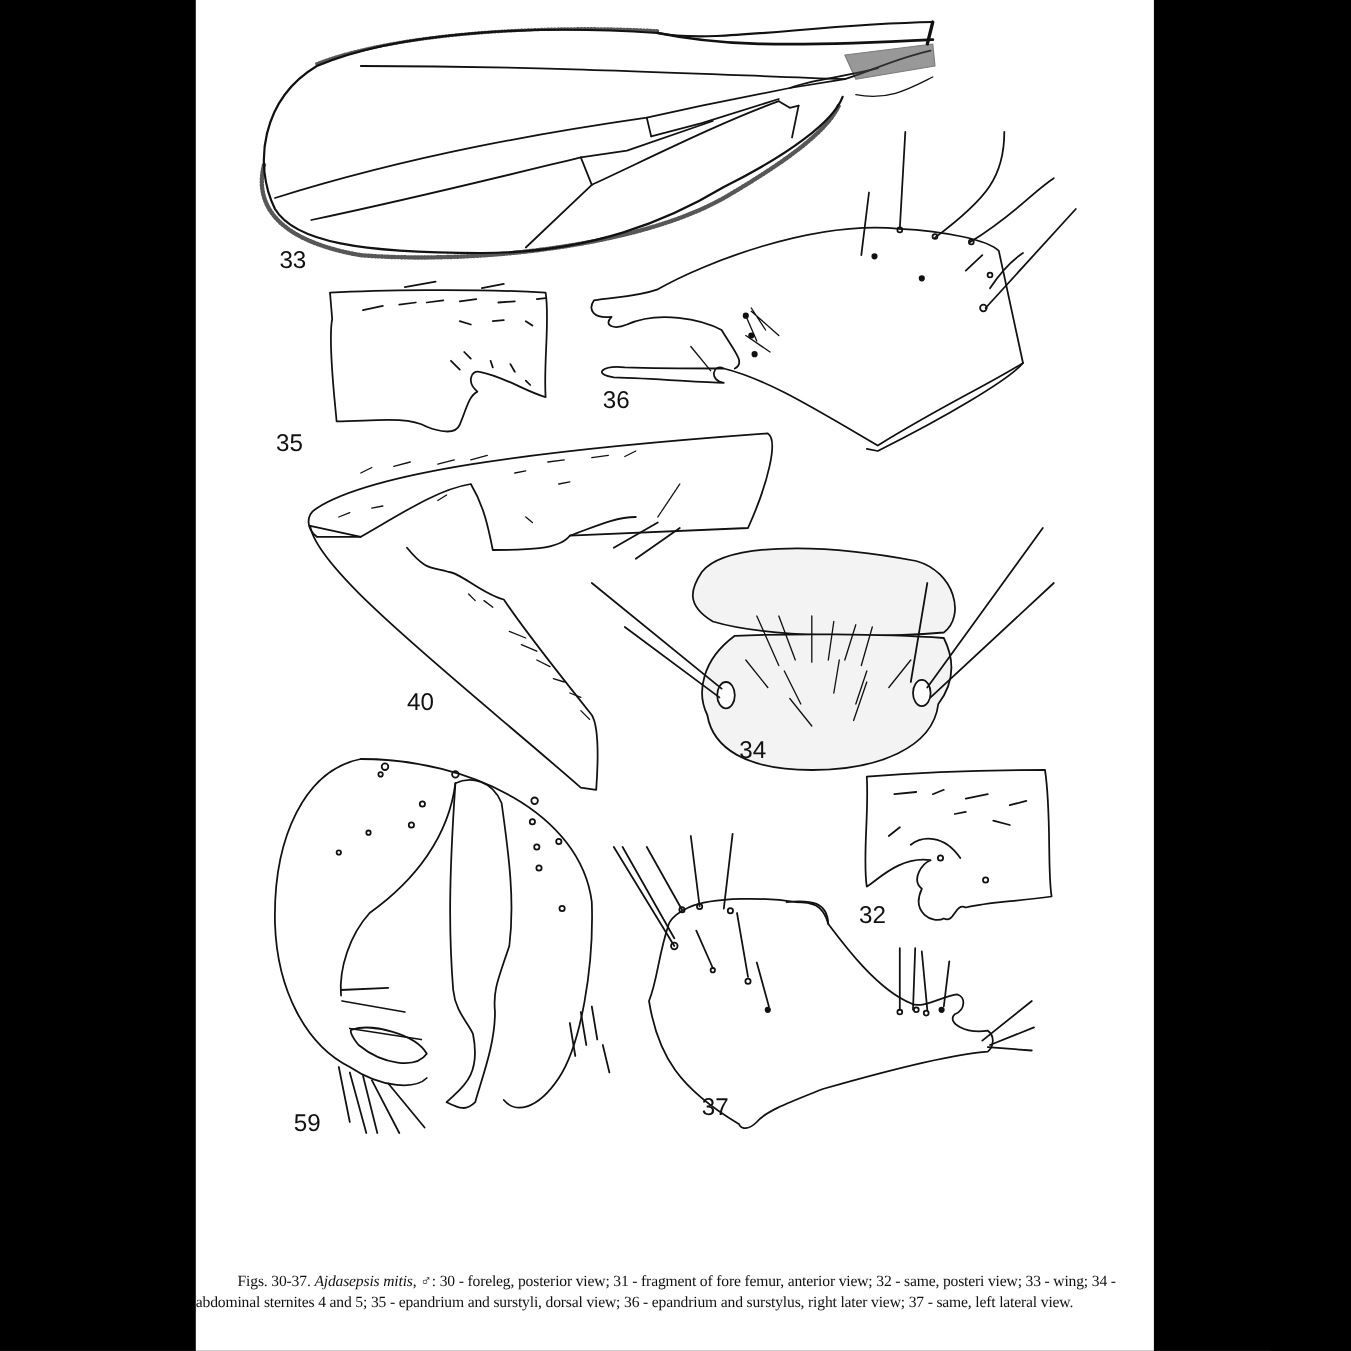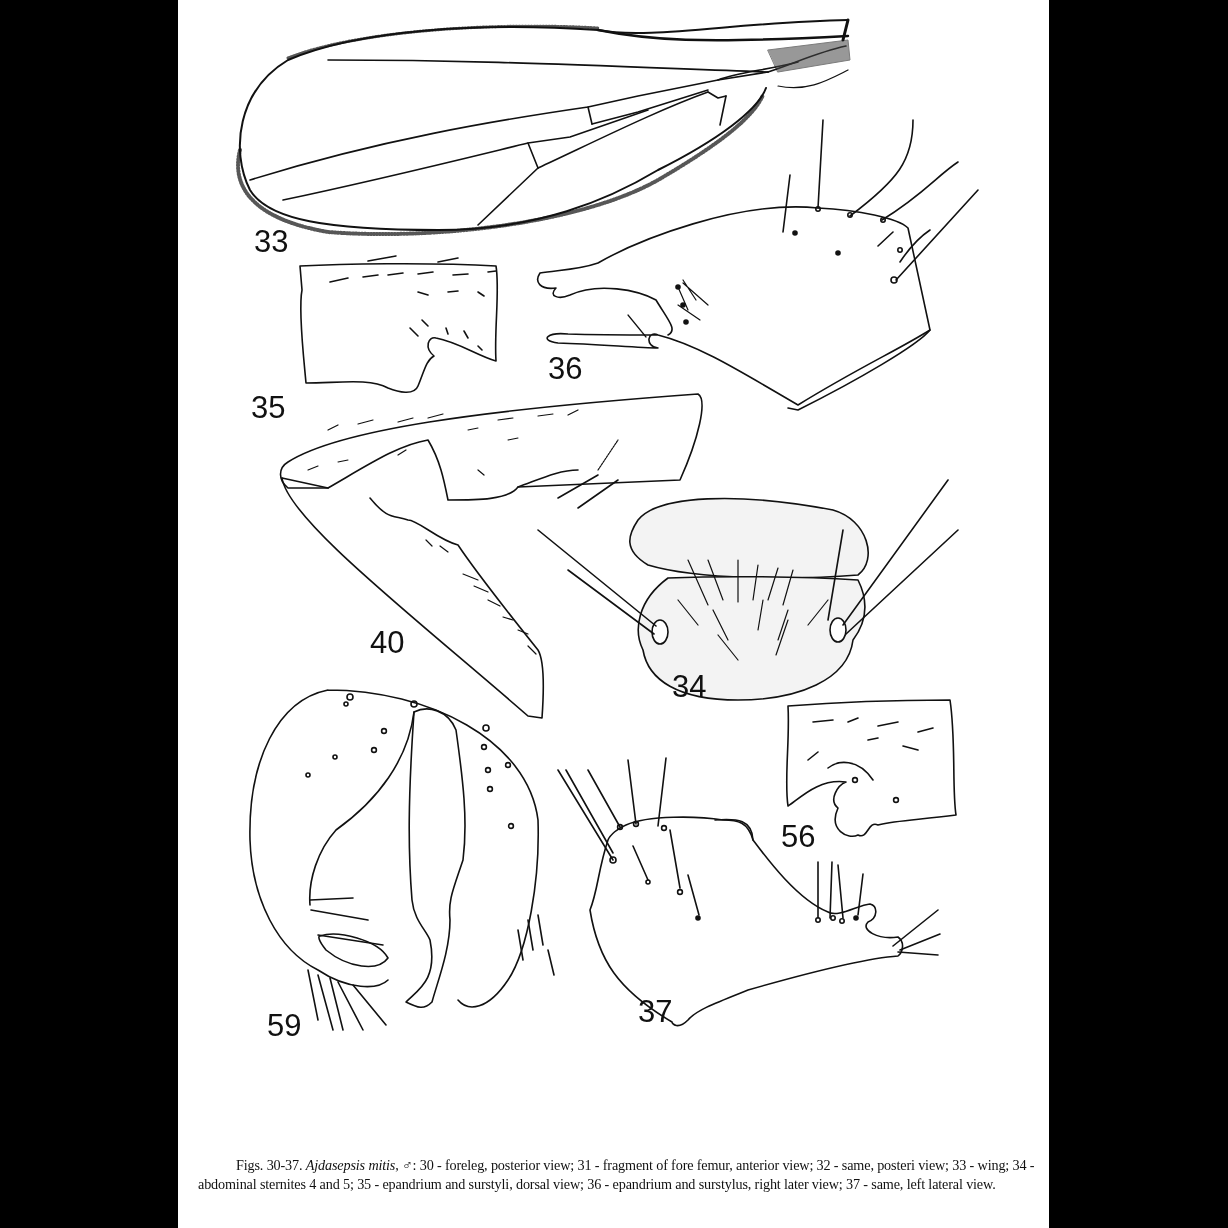--- a/index.html
+++ b/index.html
@@ -7,7 +7,7 @@
   .page{position:absolute;left:178px;top:0;width:871px;height:1228px;background:#fff;}
   .plate{position:absolute;left:0;top:0;width:871px;height:1130px;}
   .plate svg{position:absolute;left:0;top:0;}
-  .fig-label{position:absolute;font-family:"Liberation Sans",sans-serif;font-size:31px;color:#111;line-height:1;}
+  .fig-label{position:absolute;font-family:"Liberation Sans",sans-serif;font-size:22px;color:#111;line-height:1;}
   .caption{position:absolute;left:20px;top:1156px;width:862px;font-family:"Liberation Serif",serif;font-size:14.2px;line-height:18.5px;color:#111;letter-spacing:-0.15px;}
   .caption .lead{padding-left:38px;}
   .caption i{font-style:italic;}

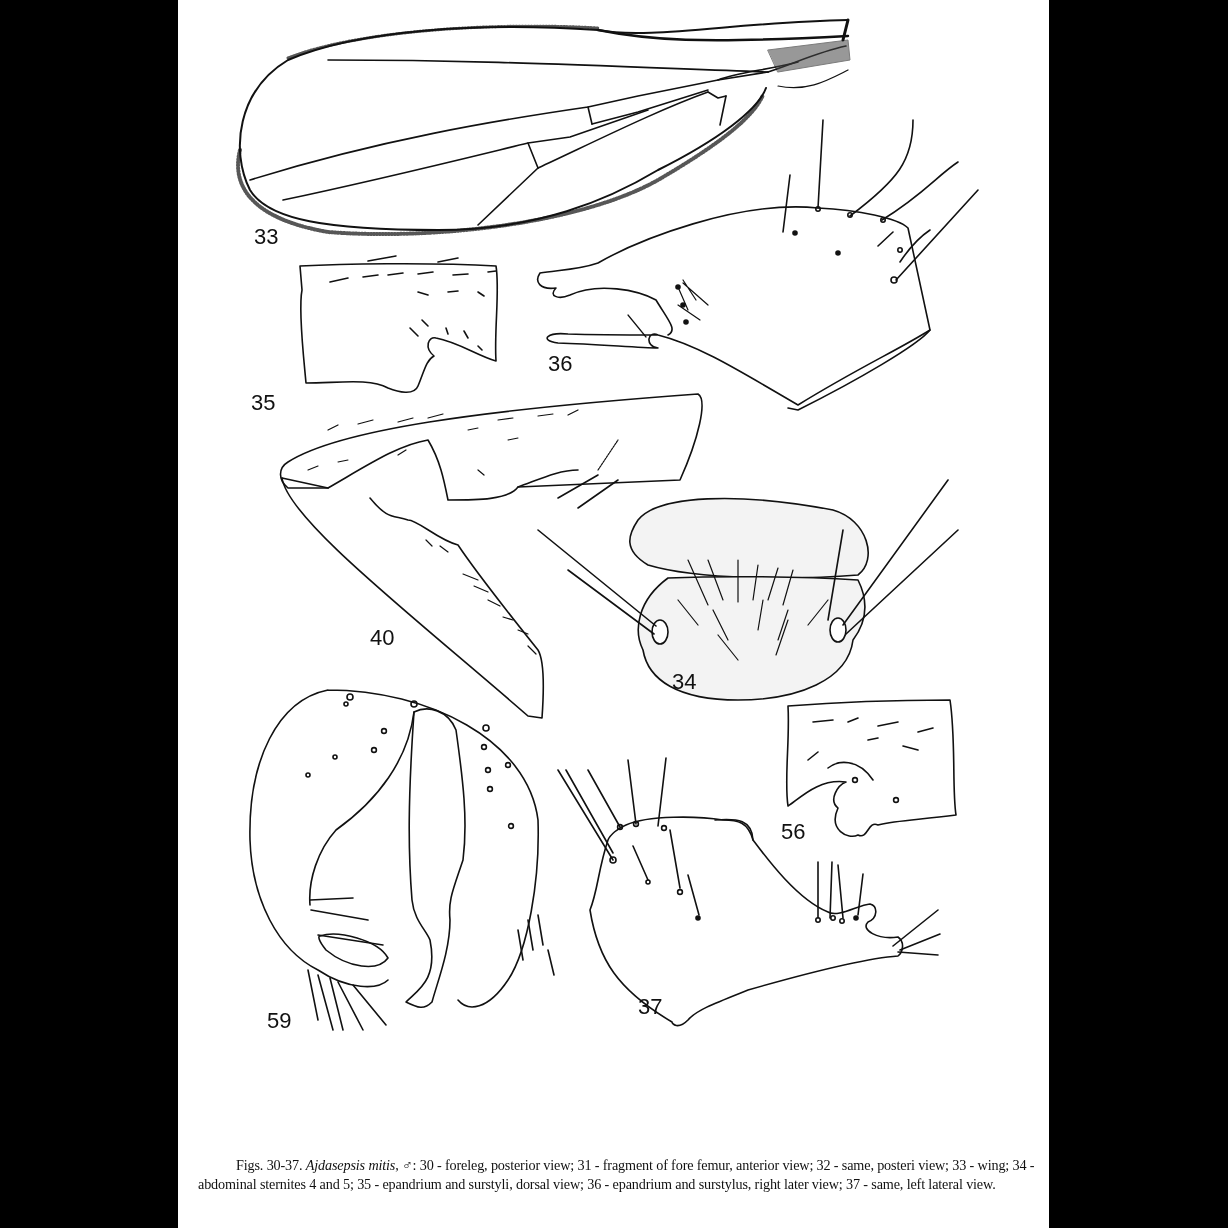--- a/index.html
+++ b/index.html
@@ -134,7 +134,7 @@
     <span class="fig-label" style="left:192px;top:627px;">40</span>
     <span class="fig-label" style="left:494px;top:671px;">34</span>
     <span class="fig-label" style="left:89px;top:1010px;">59</span>
-    <span class="fig-label" style="left:603px;top:821px;">56</span>
+    <span class="fig-label" style="left:603px;top:821px;">32</span>
     <span class="fig-label" style="left:443px;top:996px;margin-left:17px;">37</span>
   </div>
 

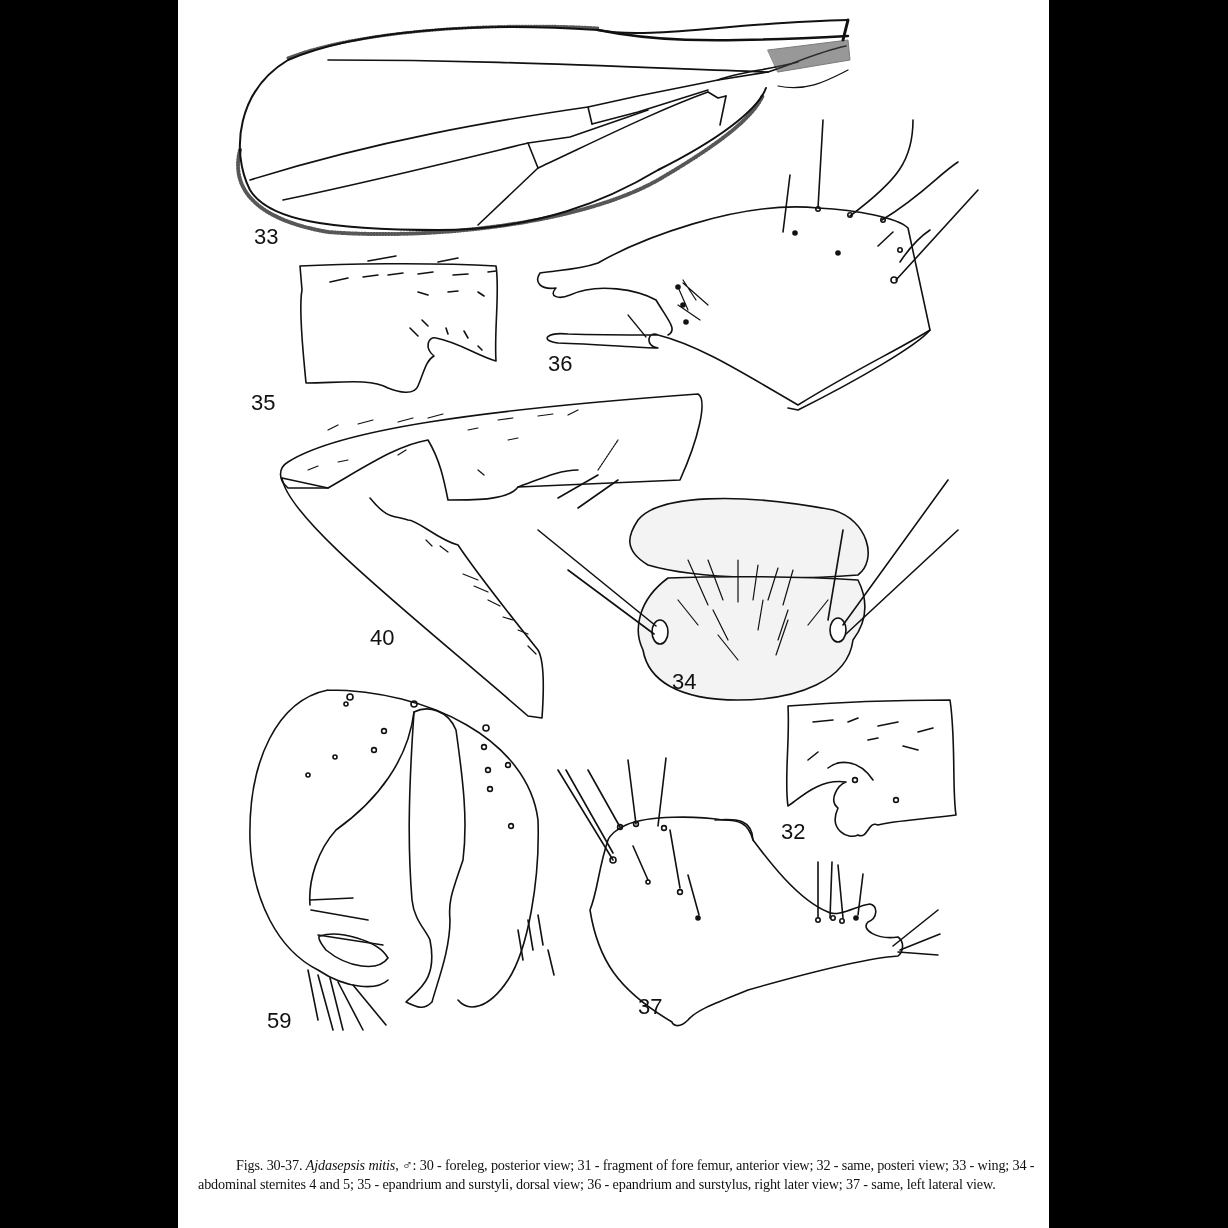--- a/index.html
+++ b/index.html
@@ -8,7 +8,7 @@
   .plate{position:absolute;left:0;top:0;width:871px;height:1130px;}
   .plate svg{position:absolute;left:0;top:0;}
   .fig-label{position:absolute;font-family:"Liberation Sans",sans-serif;font-size:22px;color:#111;line-height:1;}
-  .caption{position:absolute;left:20px;top:1156px;width:862px;font-family:"Liberation Serif",serif;font-size:14.2px;line-height:18.5px;color:#111;letter-spacing:-0.15px;}
+  .caption{position:absolute;left:0;top:1156px;width:862px;font-family:"Liberation Serif",serif;font-size:14.2px;line-height:18.5px;color:#111;letter-spacing:-0.15px;}
   .caption .lead{padding-left:38px;}
   .caption i{font-style:italic;}
   svg path,svg line,svg ellipse,svg circle,svg polyline{vector-effect:non-scaling-stroke;}

